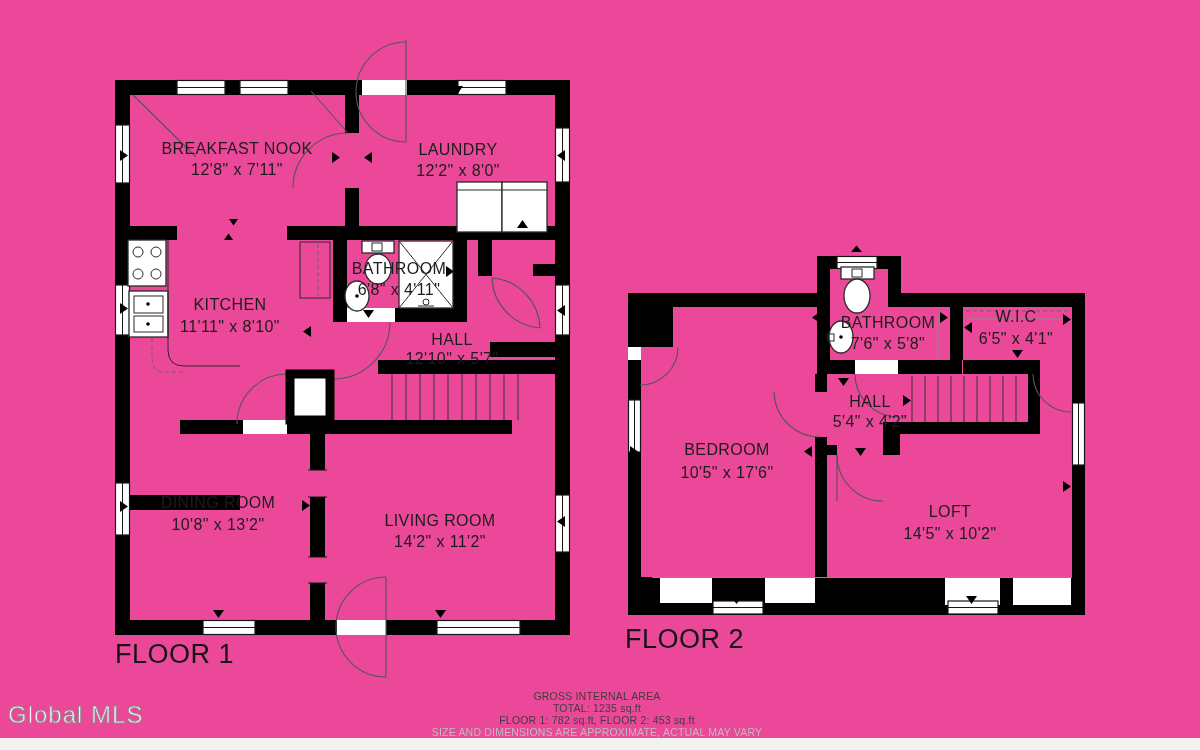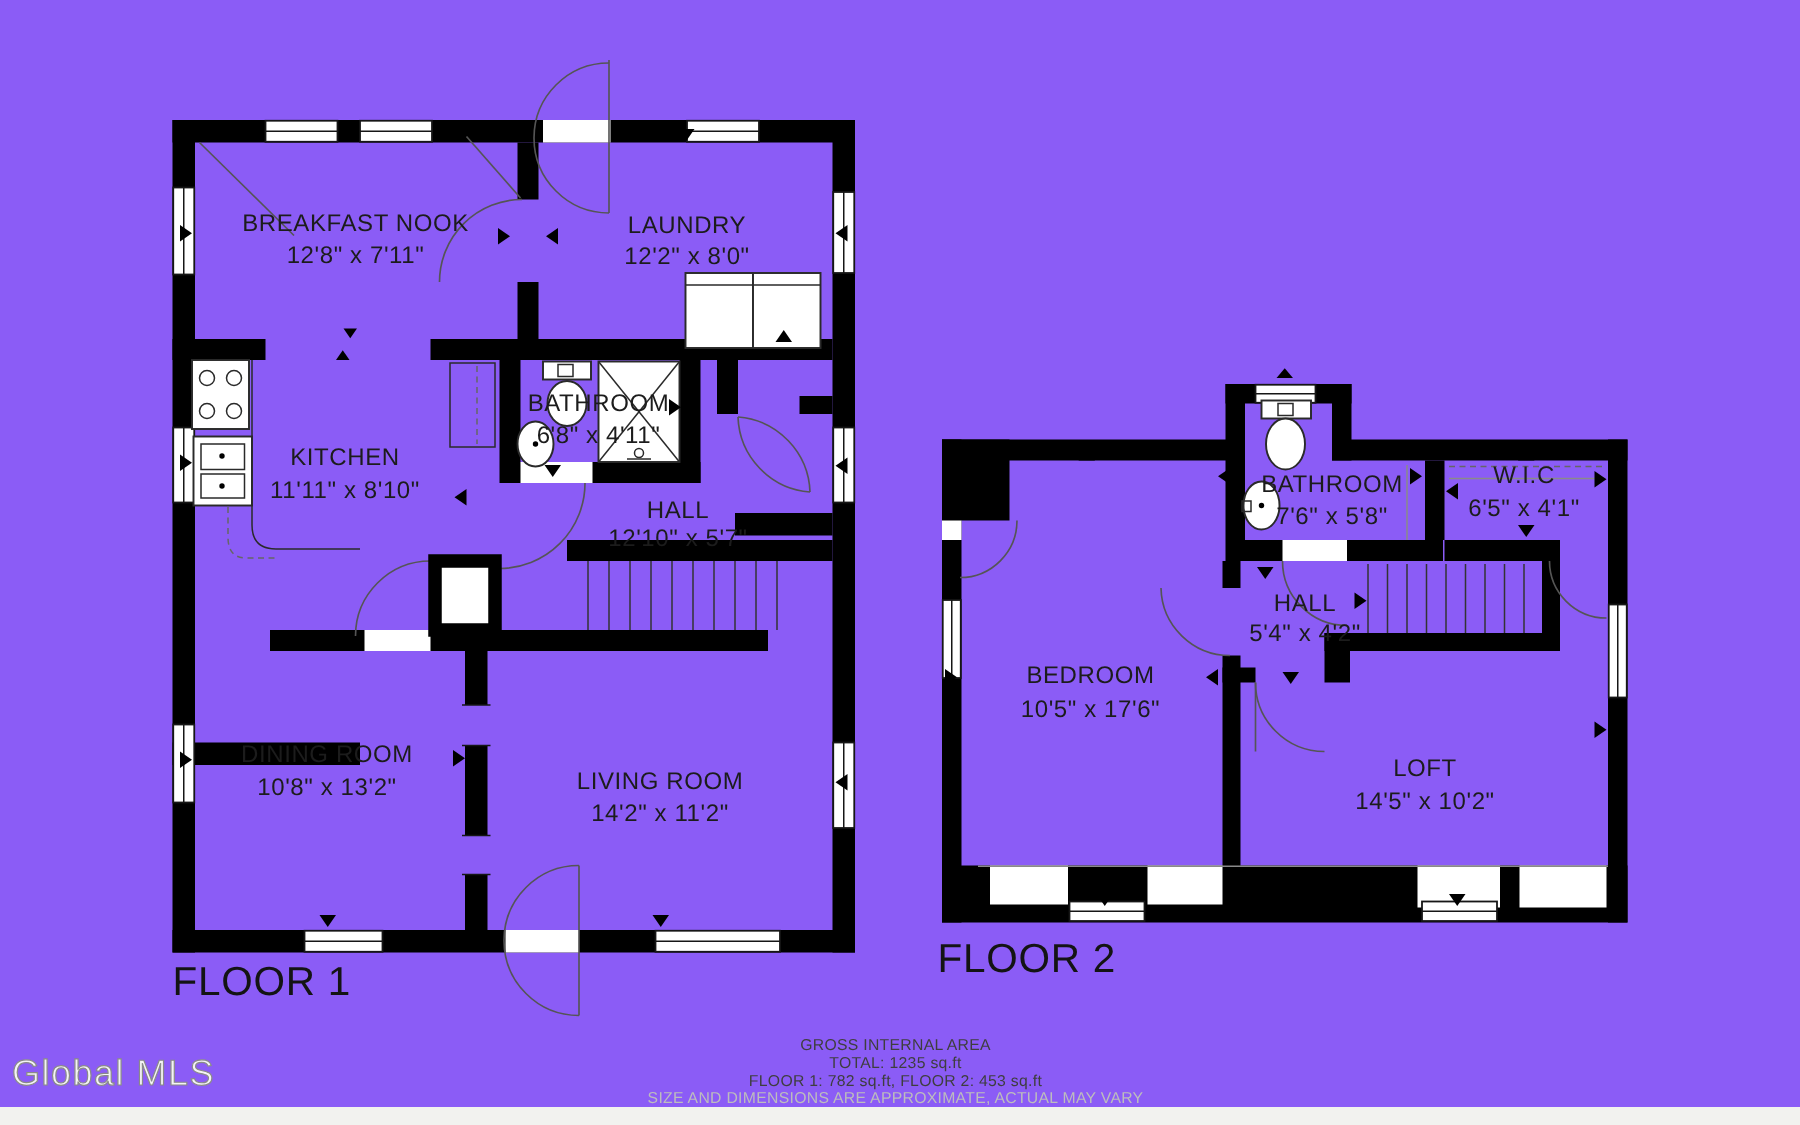--- a/index.html
+++ b/index.html
@@ -3,7 +3,7 @@
 <meta charset="utf-8">
 <style>
   html,body{margin:0;padding:0;background:#fff;}
-  .page{position:relative;width:1200px;height:750px;background:#8b5cf6;overflow:hidden;}
+  .page{position:relative;width:1200px;height:750px;background:#ec4899;overflow:hidden;}
   svg{display:block;}
   text{font-family:"Liberation Sans",sans-serif;}
   .wall{fill:#000;}

